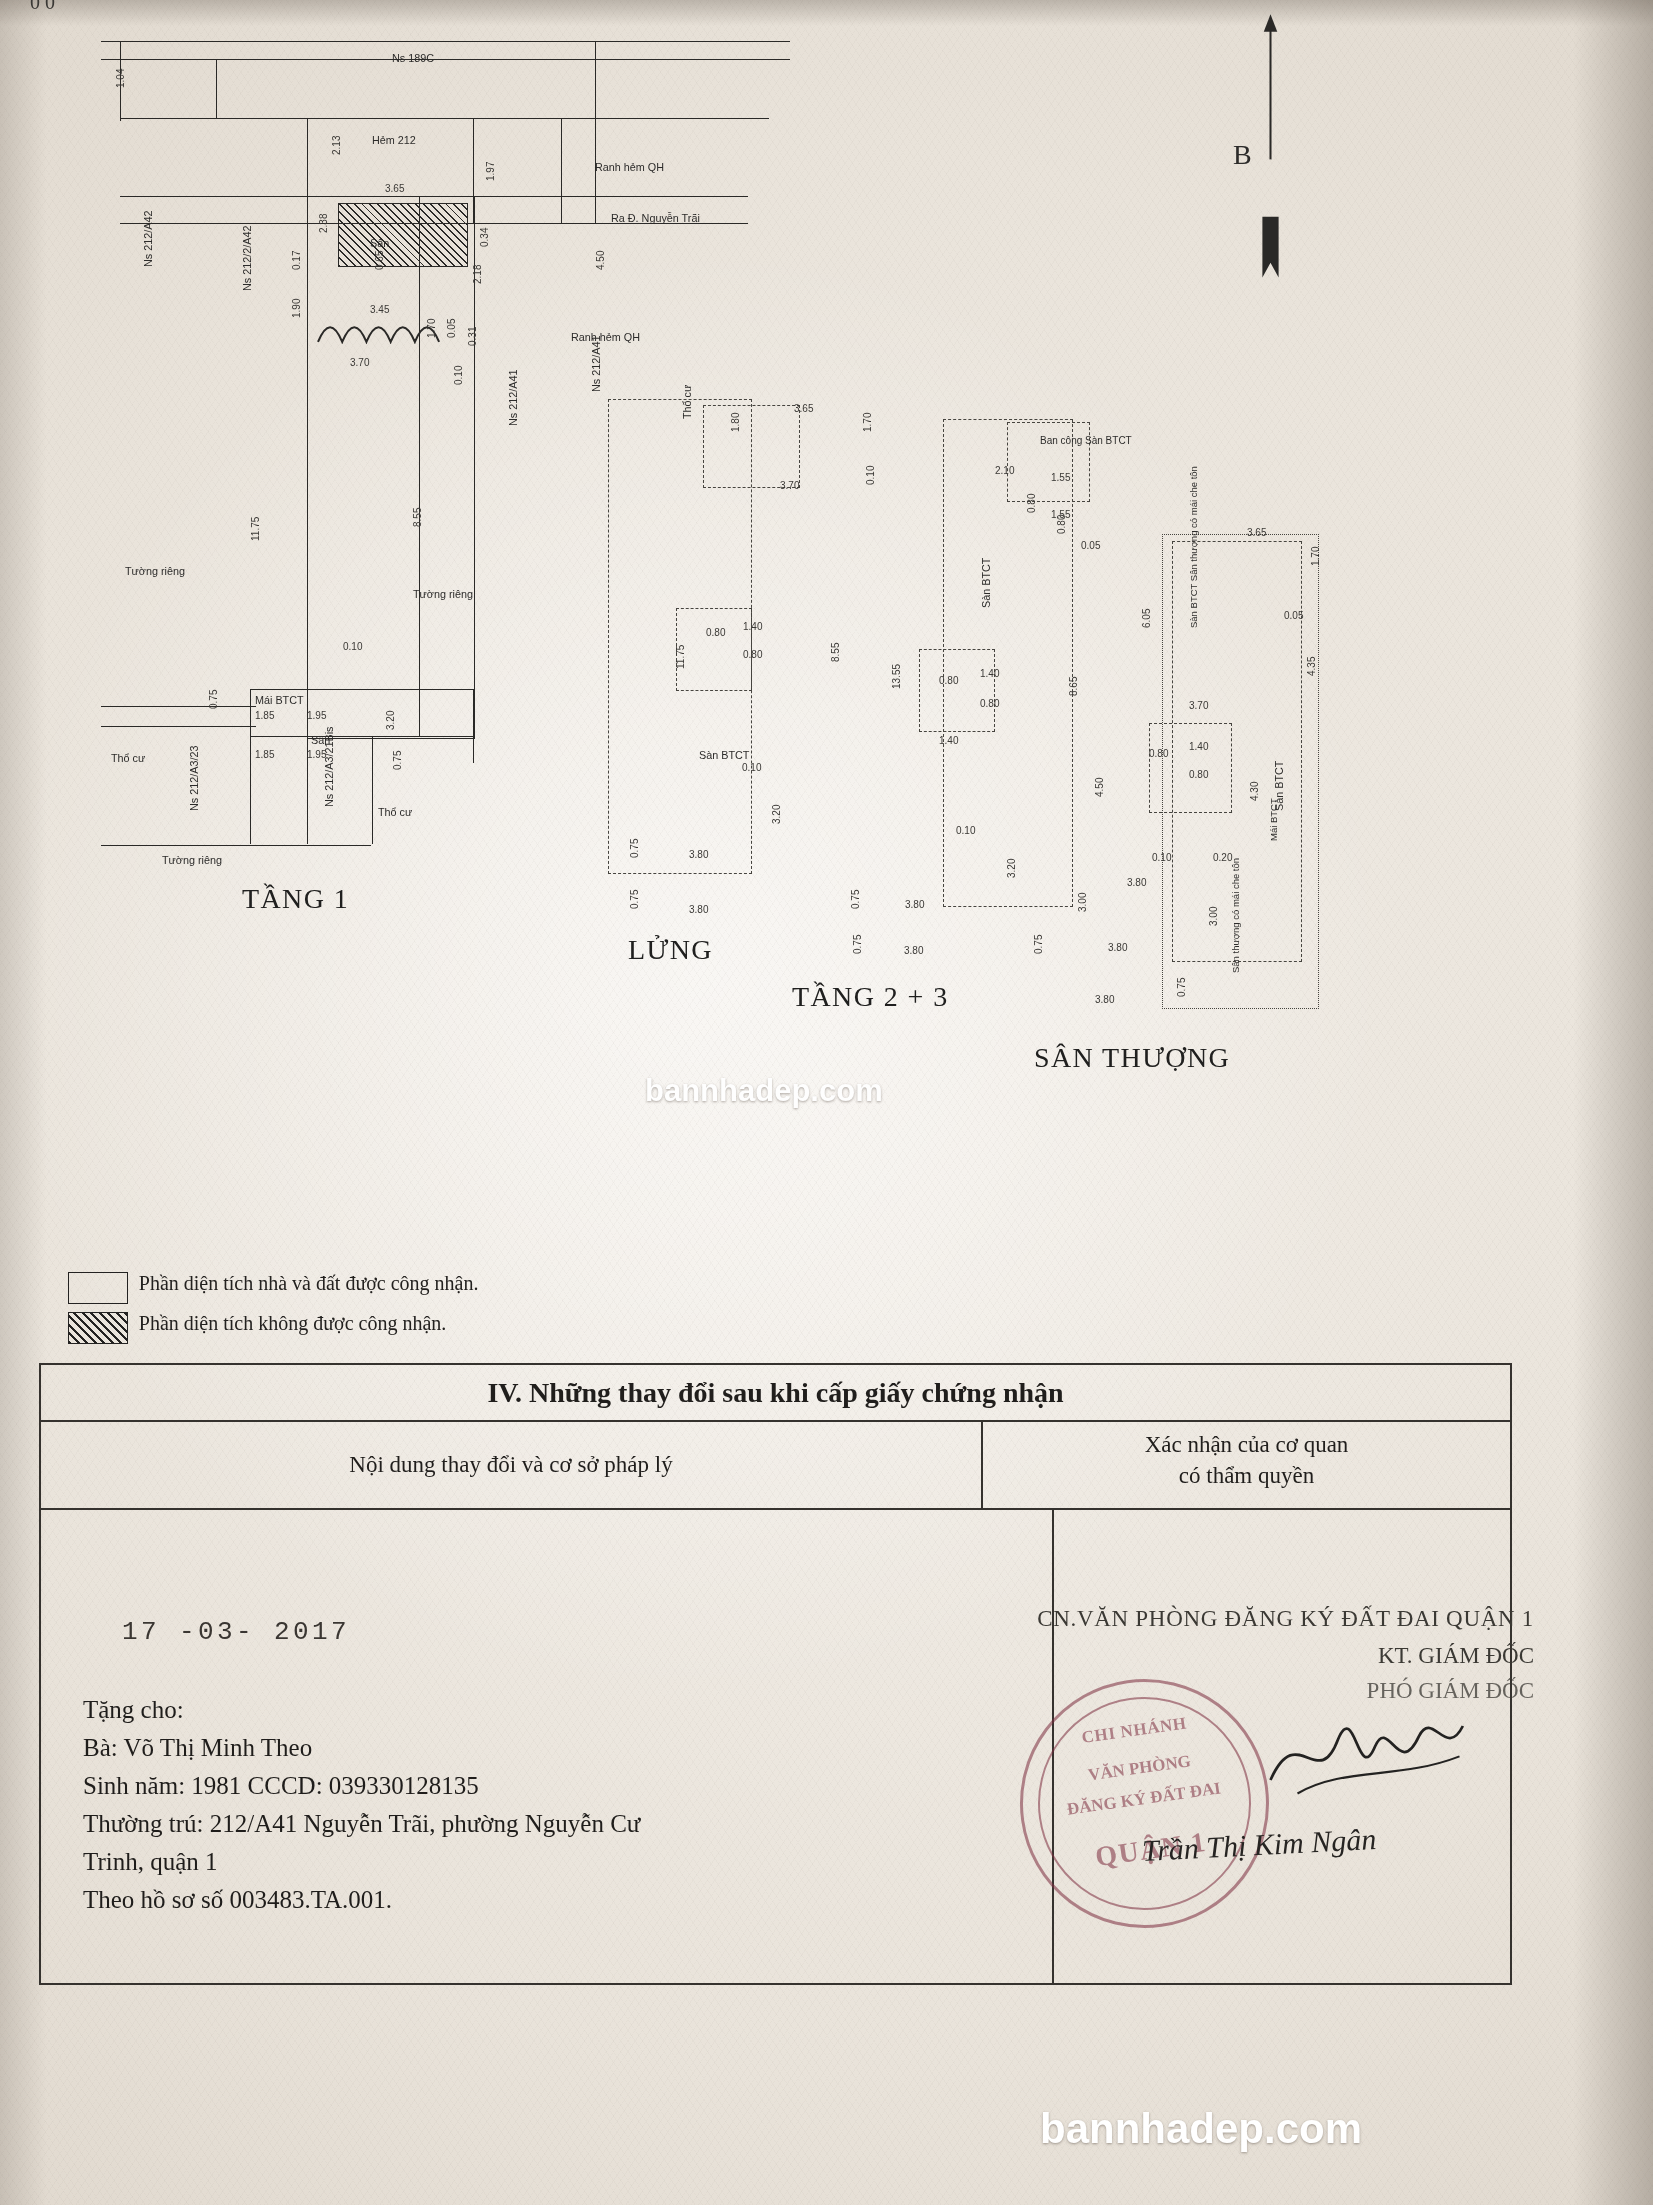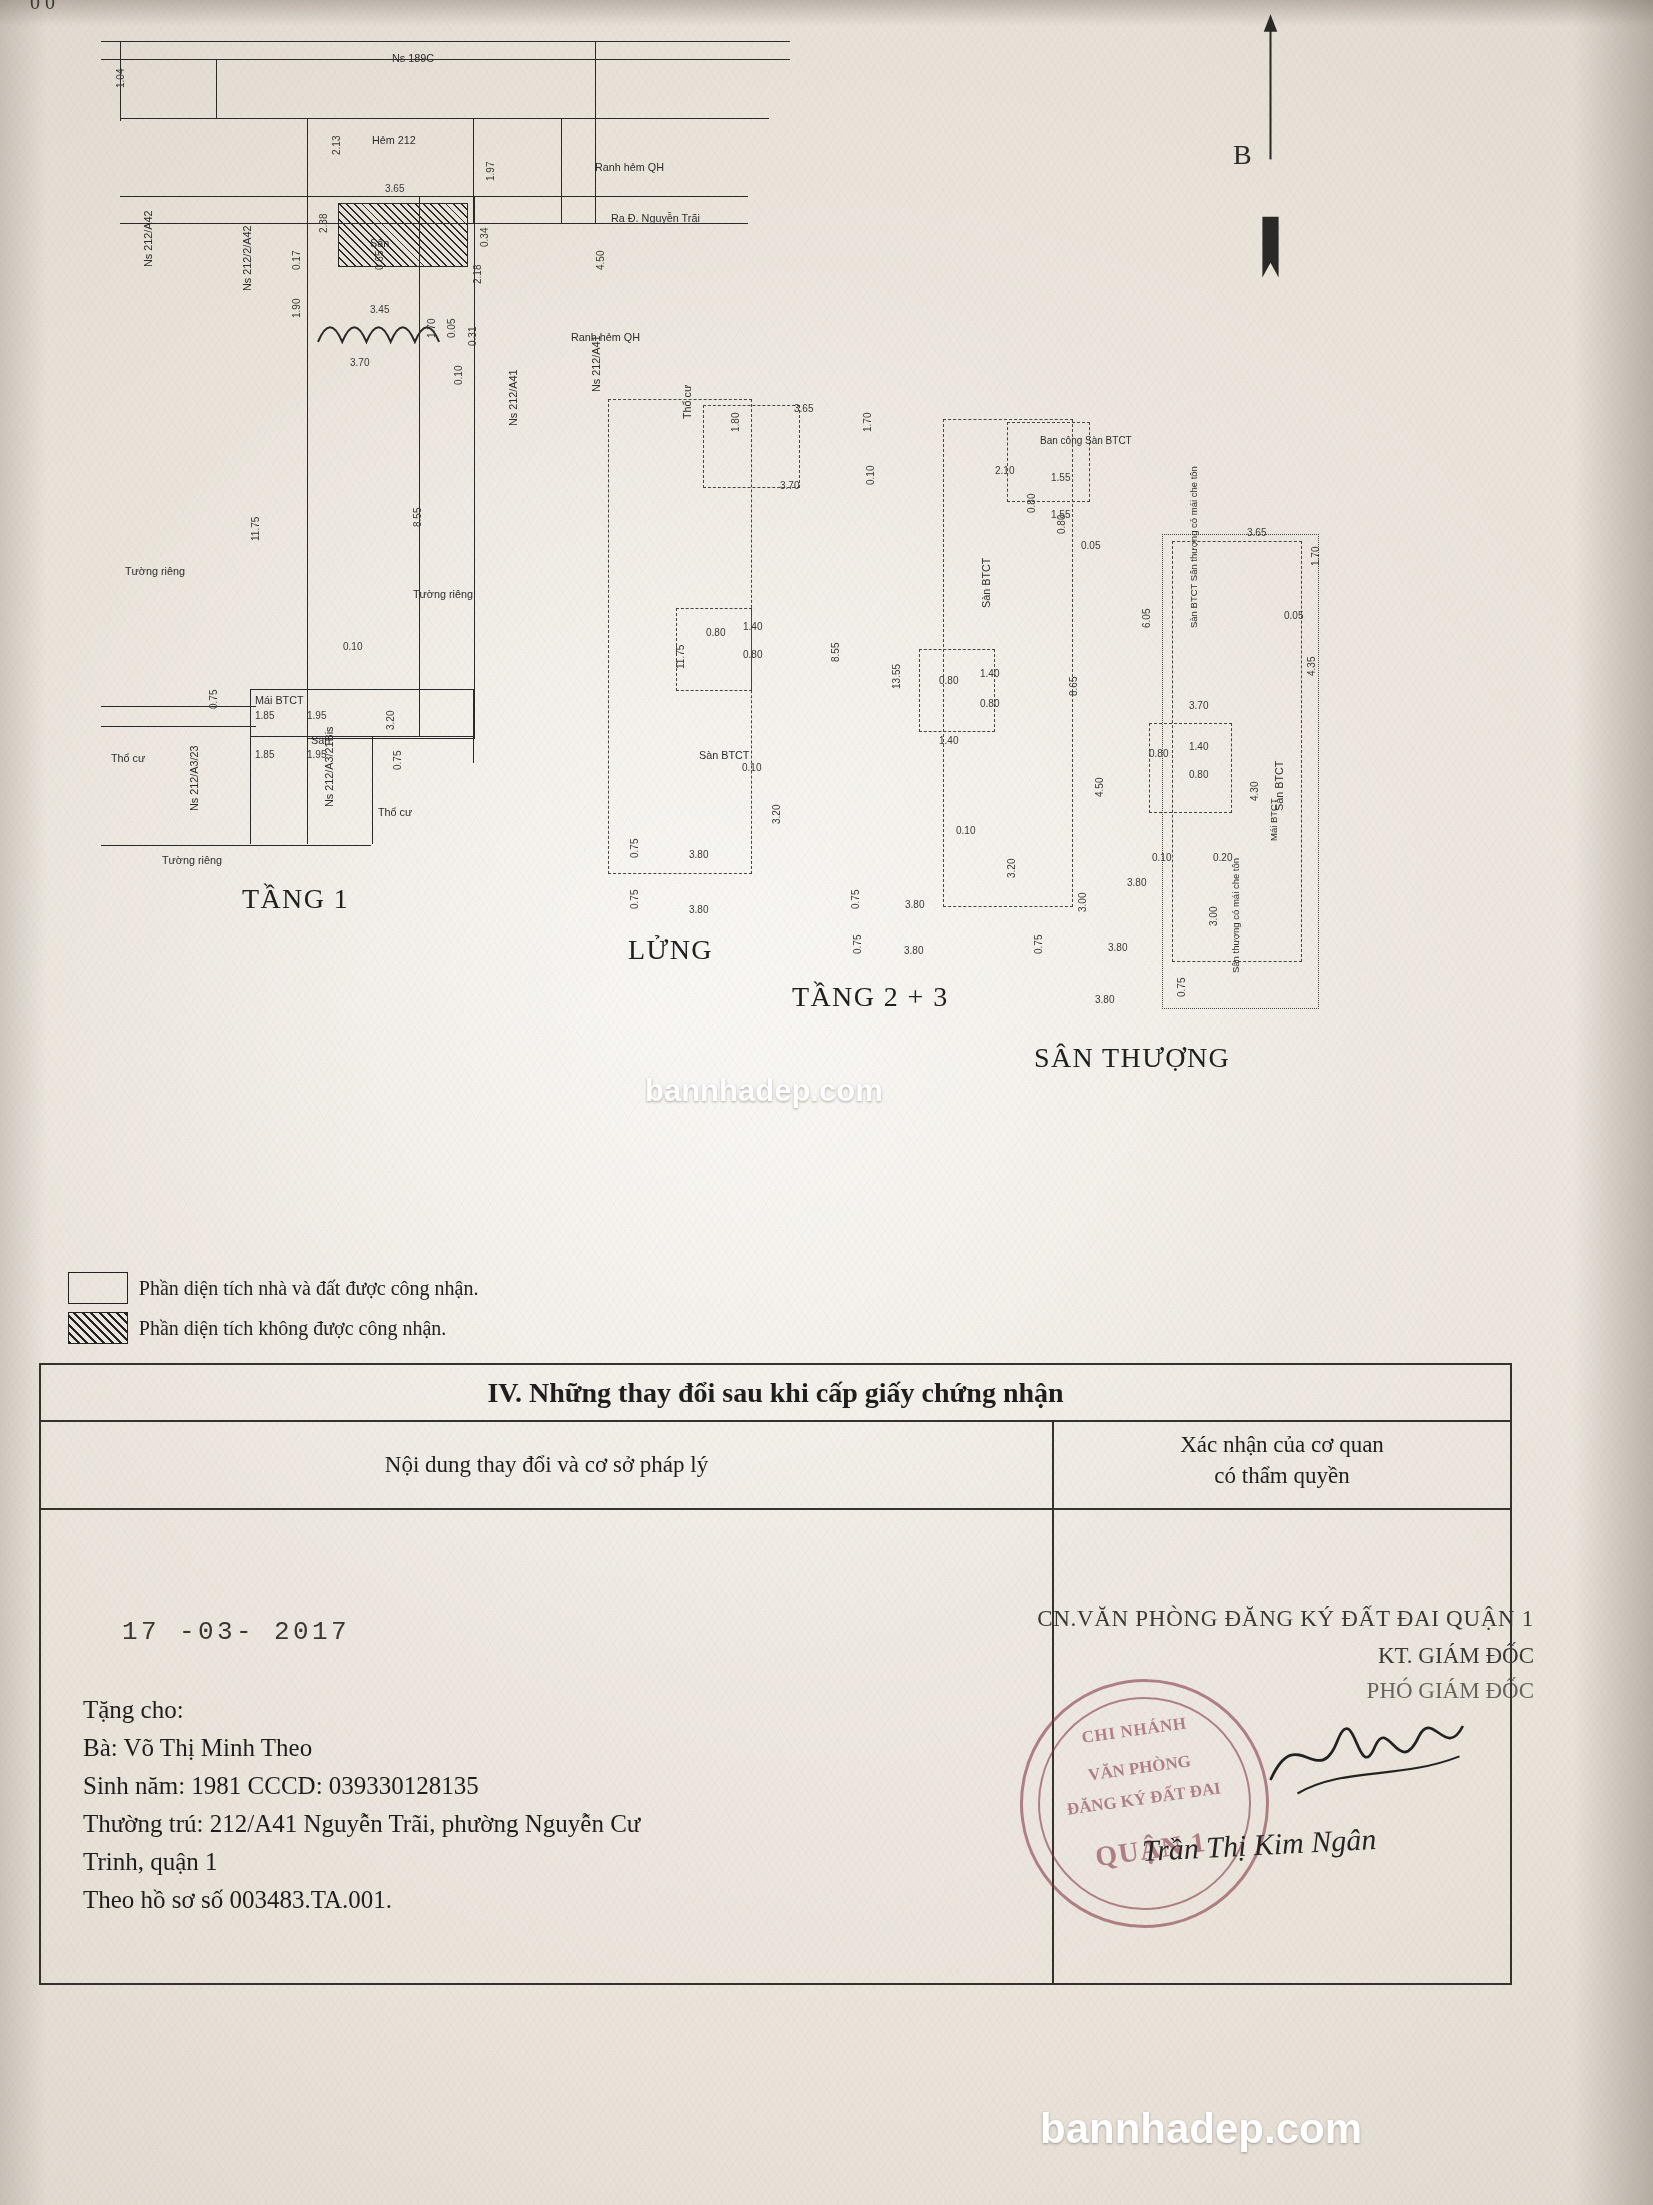--- a/index.html
+++ b/index.html
@@ -98,7 +98,7 @@
 
   
   #legend { position: absolute; left: 68px; top: 1272px; }
-  .legend-row { display: flex; align-items: center; margin-bottom: 8px; }
+  .legend-row { display: flex; margin-bottom: 8px; }
   .legend-swatch {
     width: 58px; height: 30px; border: 1.4px solid #232221; background: transparent;
     margin-right: 10.8px;

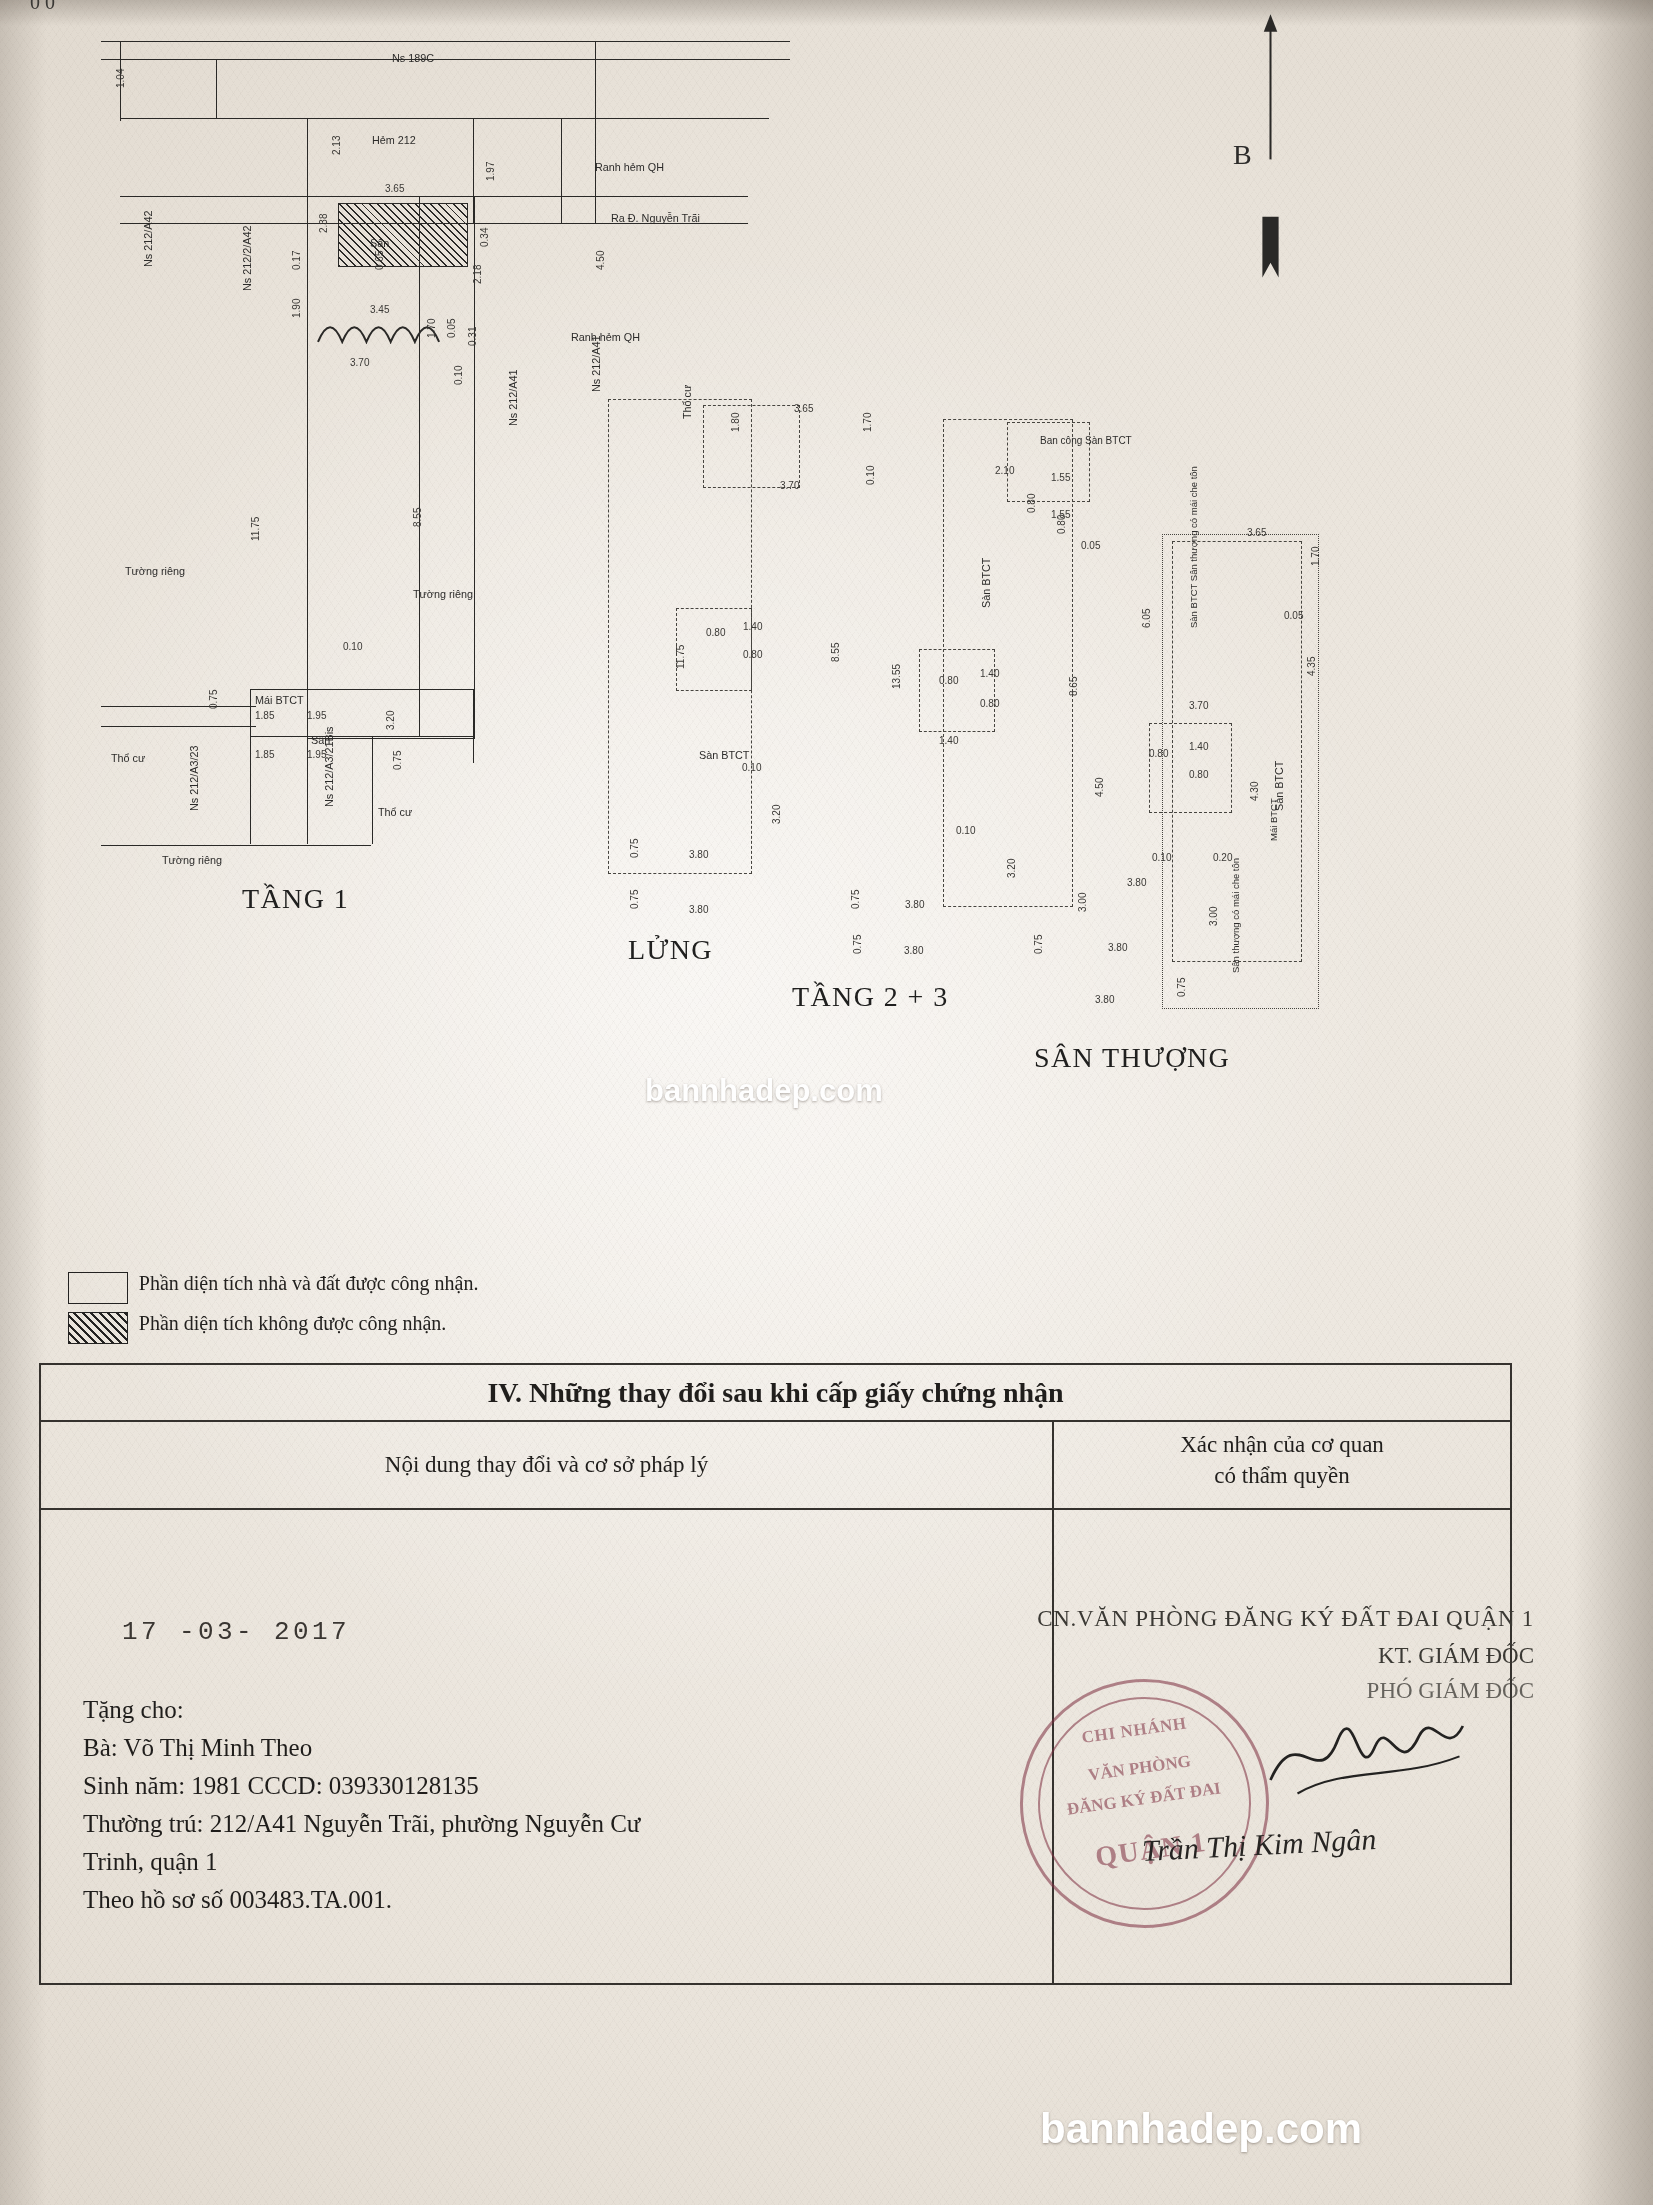--- a/index.html
+++ b/index.html
@@ -133,7 +133,7 @@
   }
   #tbl-head { border-bottom: 2px solid #35322e; }
   #tbl-head .cell-left {
-    width: 1013px;
+    width: 942px;
     display: flex; align-items: center; justify-content: center;
     border-right: 2px solid #35322e;
     font-family: "Liberation Serif", serif;

